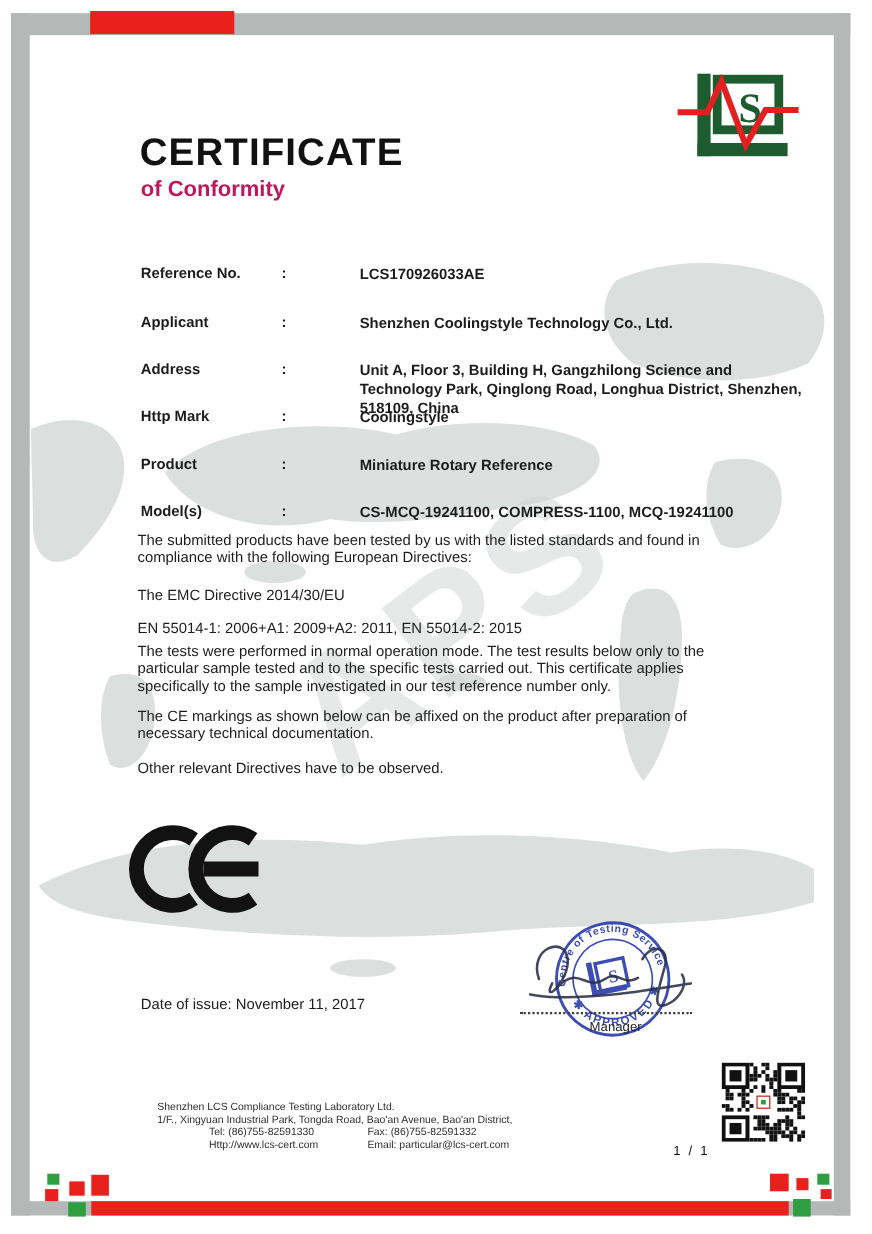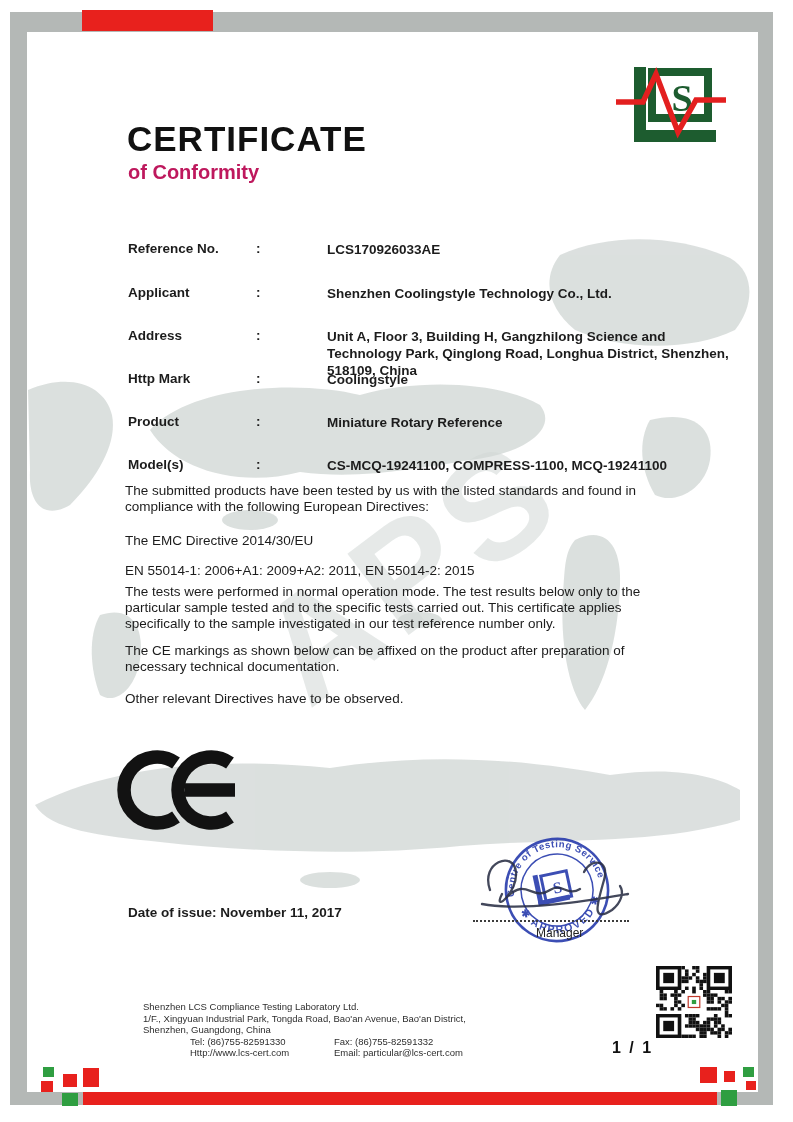--- a/index.html
+++ b/index.html
@@ -39,7 +39,7 @@
   .para.bold { font-weight:normal; }
 
   .ce-svg { left:117px; top:745px; }
-  .date-line { left:128px; top:905px; font-size:13.5px; font-weight:bold; }
+  .date-line { left:128px; top:905px; font-size:13.5px; font-weight:normal; }
 
   
   .stamp-svg { left:492px; top:825px; opacity:.92; }

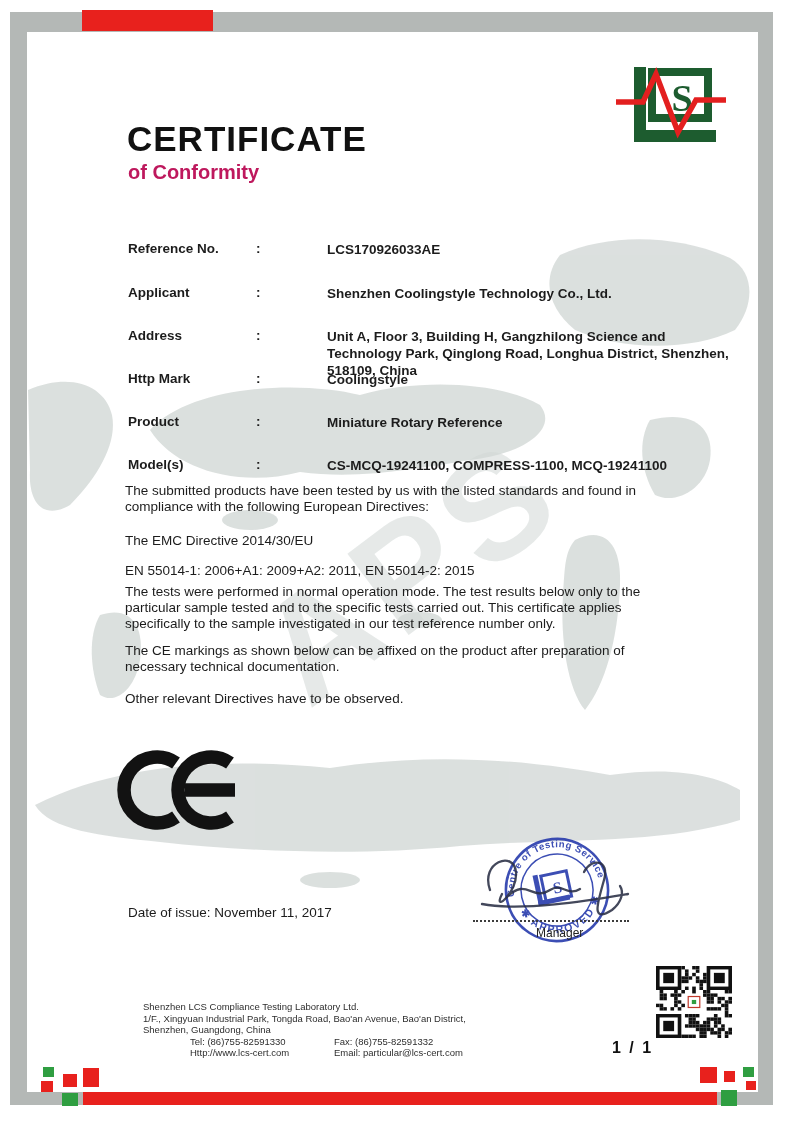--- a/index.html
+++ b/index.html
@@ -182,7 +182,6 @@
     <div class="abs footer">
       <div>Shenzhen LCS Compliance Testing Laboratory Ltd.</div>
       <div>1/F., Xingyuan Industrial Park, Tongda Road, Bao'an Avenue, Bao'an District,</div>
-      <div>Shenzhen, Guangdong, China</div>
       <div class="fcols">
         <span class="c1">Tel: (86)755-82591330</span>
         <span>Fax: (86)755-82591332</span>

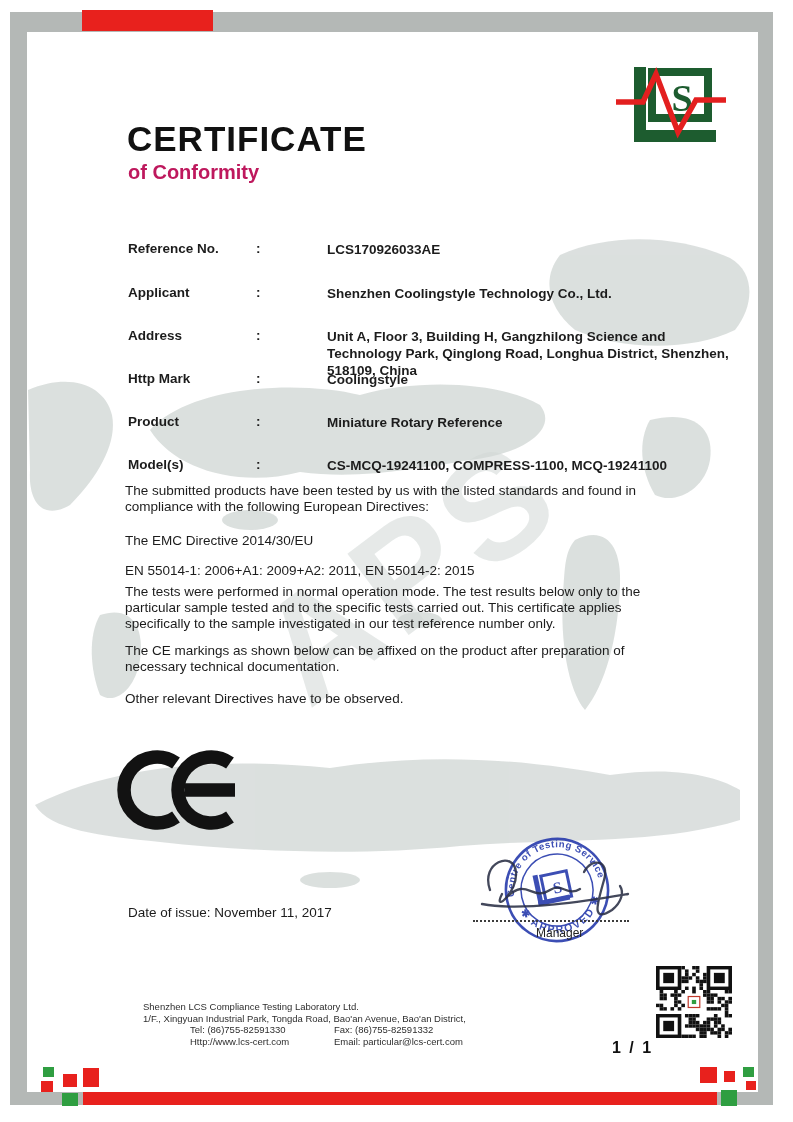--- a/index.html
+++ b/index.html
@@ -52,7 +52,7 @@
   .fcols  { display:flex;margin-left:47px; }
   .fcols .c1 { width:144px; }
   .qr-box  { left:656px; top:966px; width:76px; height:72px; }
-  .pagenum { left:612px; top:1039px; font-size:16px; font-weight:bold; letter-spacing:2px; color:#111; }
+  .pagenum { left:612px; top:1039px; font-size:12px; font-weight:normal; letter-spacing:2px; color:#111; }
 
   
   .sq { position:absolute; z-index:4; }

